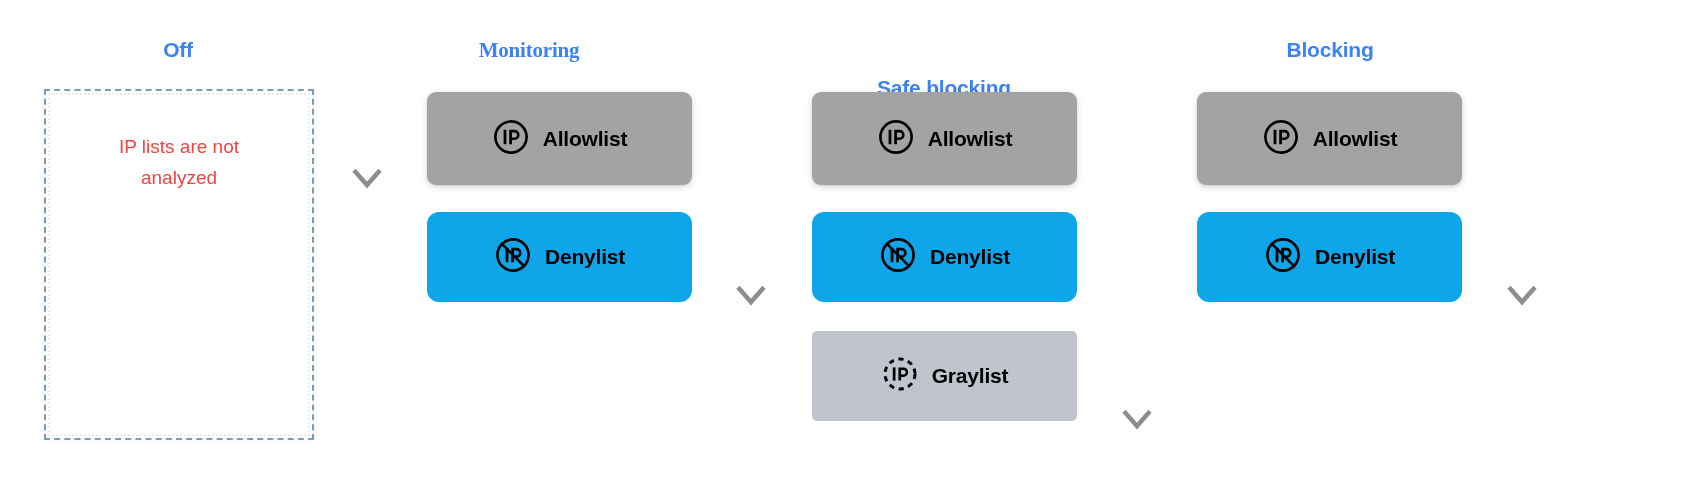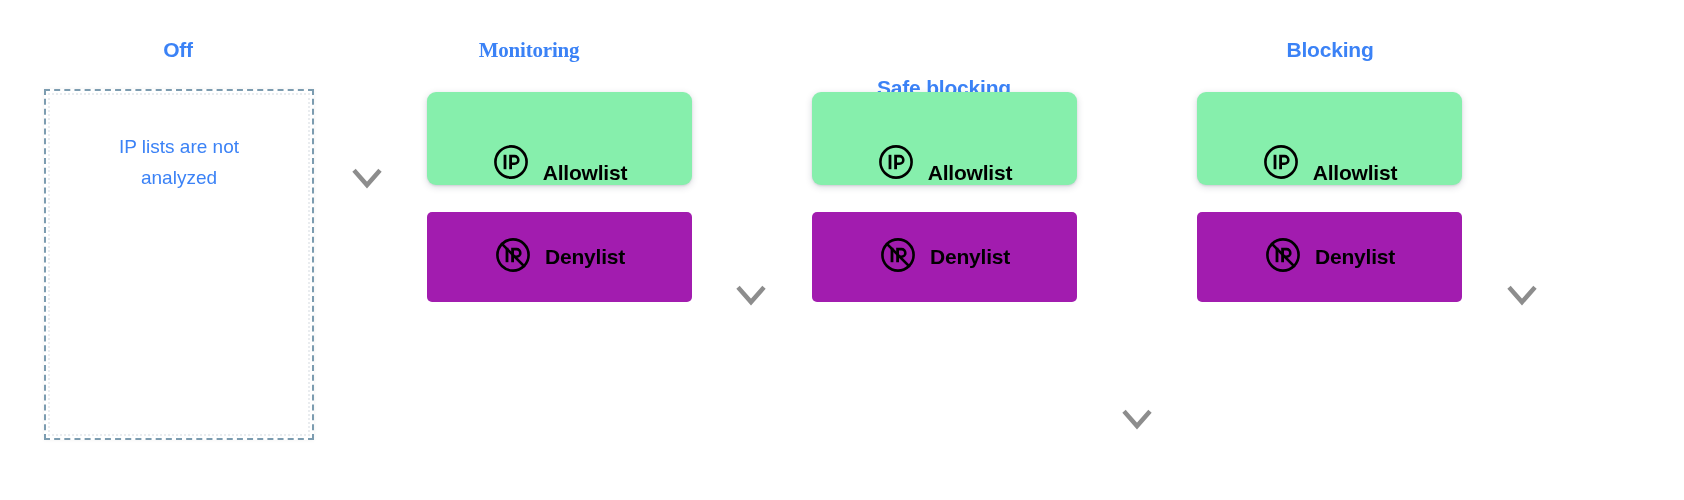--- a/index.html
+++ b/index.html
@@ -62,7 +62,7 @@
     text-align: center;
     font-size: 19px;
     line-height: 31px;
-    color: #3b82f6;
+    color: #ef4444;
     font-weight: normal;
     padding: 0 34px;
     box-sizing: border-box;

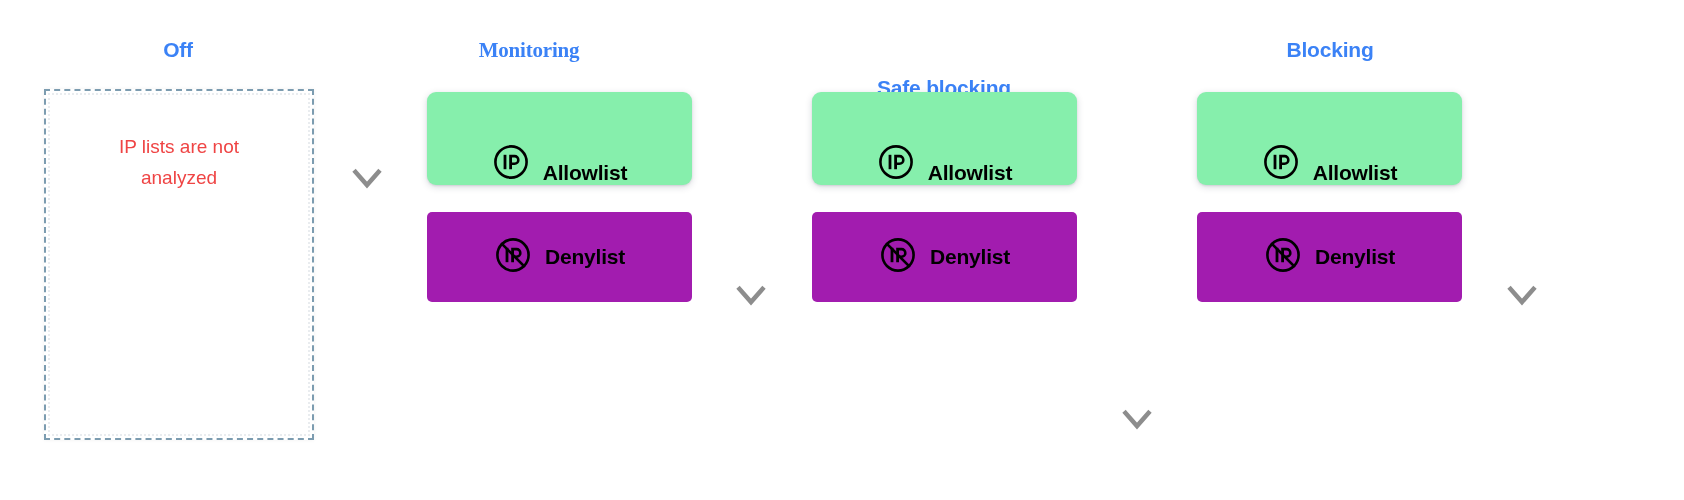--- a/index.html
+++ b/index.html
@@ -85,10 +85,9 @@
     white-space: nowrap;
   }
   .card.white {
-    background: #86efac;
+    background: #a3a3a3;
     border-radius: 9px;
     box-shadow: 0 2px 7px rgba(23,34,58,0.17), 0 1px 2px rgba(23,34,58,0.10);
-    align-items: flex-end;
   }
   .card.red {
     background: #a21caf;

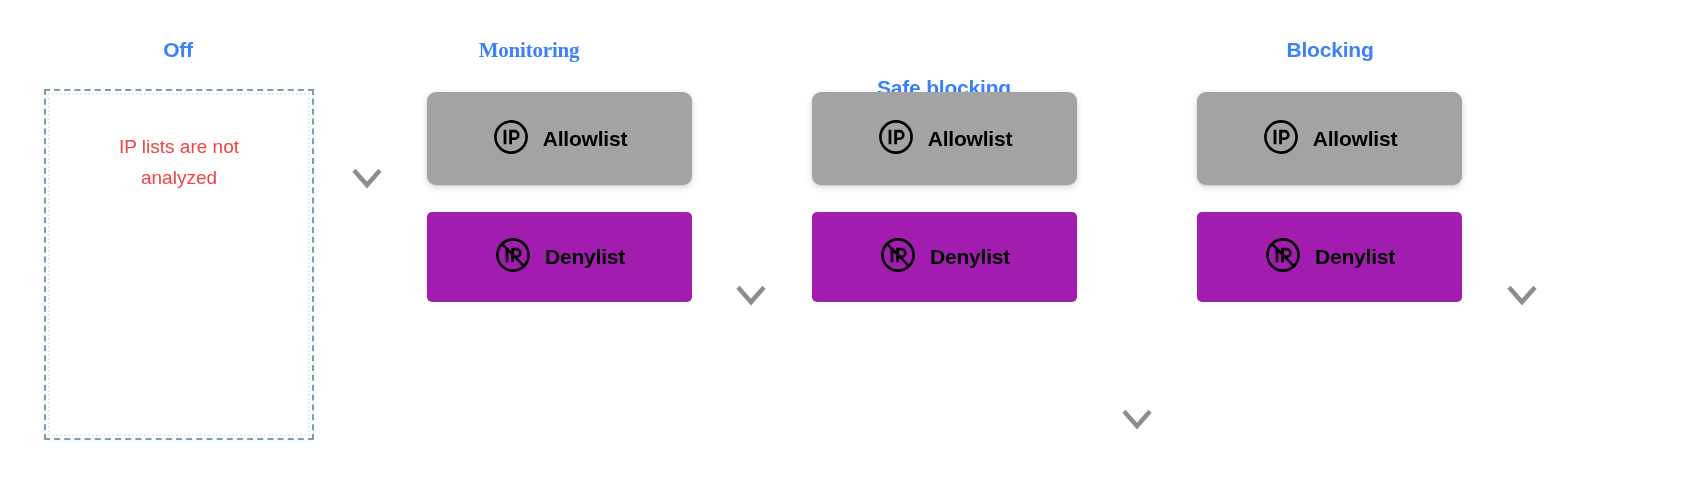--- a/index.html
+++ b/index.html
@@ -90,8 +90,8 @@
     box-shadow: 0 2px 7px rgba(23,34,58,0.17), 0 1px 2px rgba(23,34,58,0.10);
   }
   .card.red {
-    background: #a21caf;
-    border-radius: 5px;
+    background: #0ea5e9;
+    border-radius: 12px;
   }
   .card.gray {
     background: #bfc4cd;

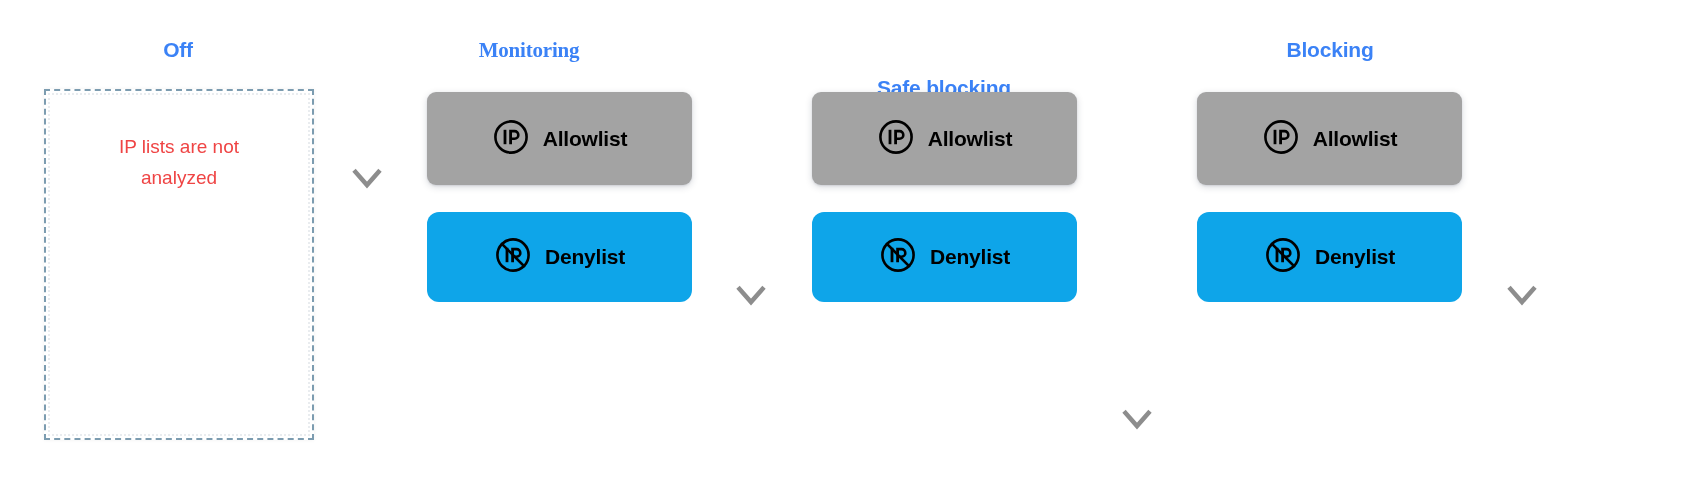--- a/index.html
+++ b/index.html
@@ -177,6 +177,17 @@
     <span class="label">Denylist</span>
   </div>
 
+  <div class="card gray" style="left:812px; top:331px; width:265px; height:90px;">
+    <span class="ip-icon">
+      <svg width="38" height="38" viewBox="0 0 38 38">
+        <circle cx="19" cy="19" r="15" fill="none" stroke="#000" stroke-width="3" stroke-dasharray="5.2 4.6" stroke-linecap="butt"></circle>
+        <rect x="11.8" y="12.4" width="2.7" height="13.2" fill="#000"></rect>
+        <path d="M17.4 12.4h5a4.8 4.8 0 0 1 0 9.6h-2.3v3.6h-2.7z
+                 M20.1 14.9v4.6h2.3a2.3 2.3 0 0 0 0-4.6z" fill="#000"></path>
+      </svg>
+    </span>
+    <span class="label">Graylist</span>
+  </div>
 
   <div class="card white" style="left:1197px; top:92px; width:265px; height:93px;">
     <span class="ip-icon">

